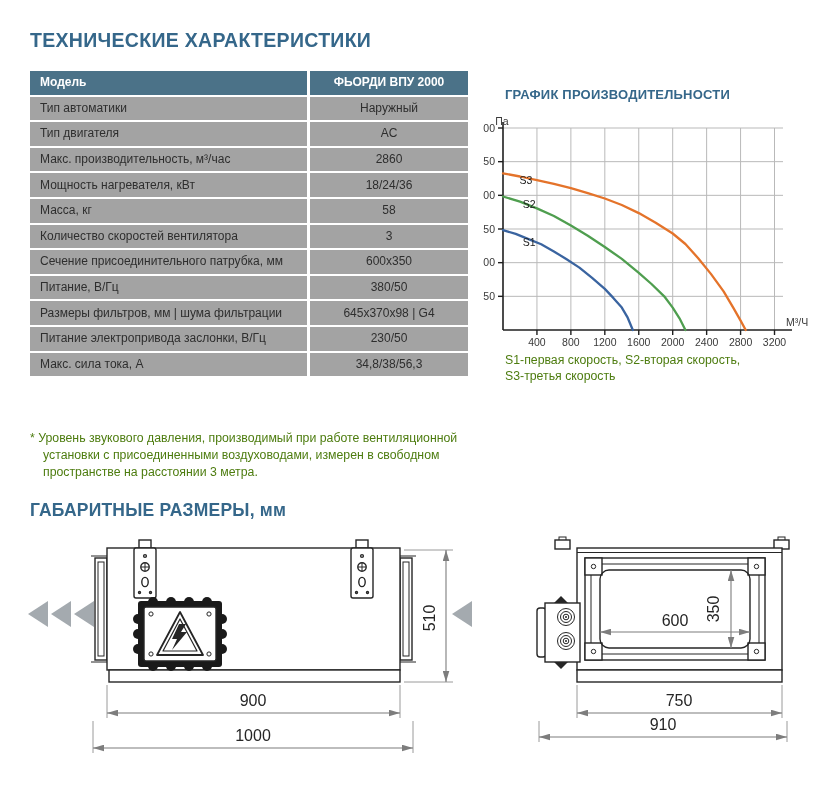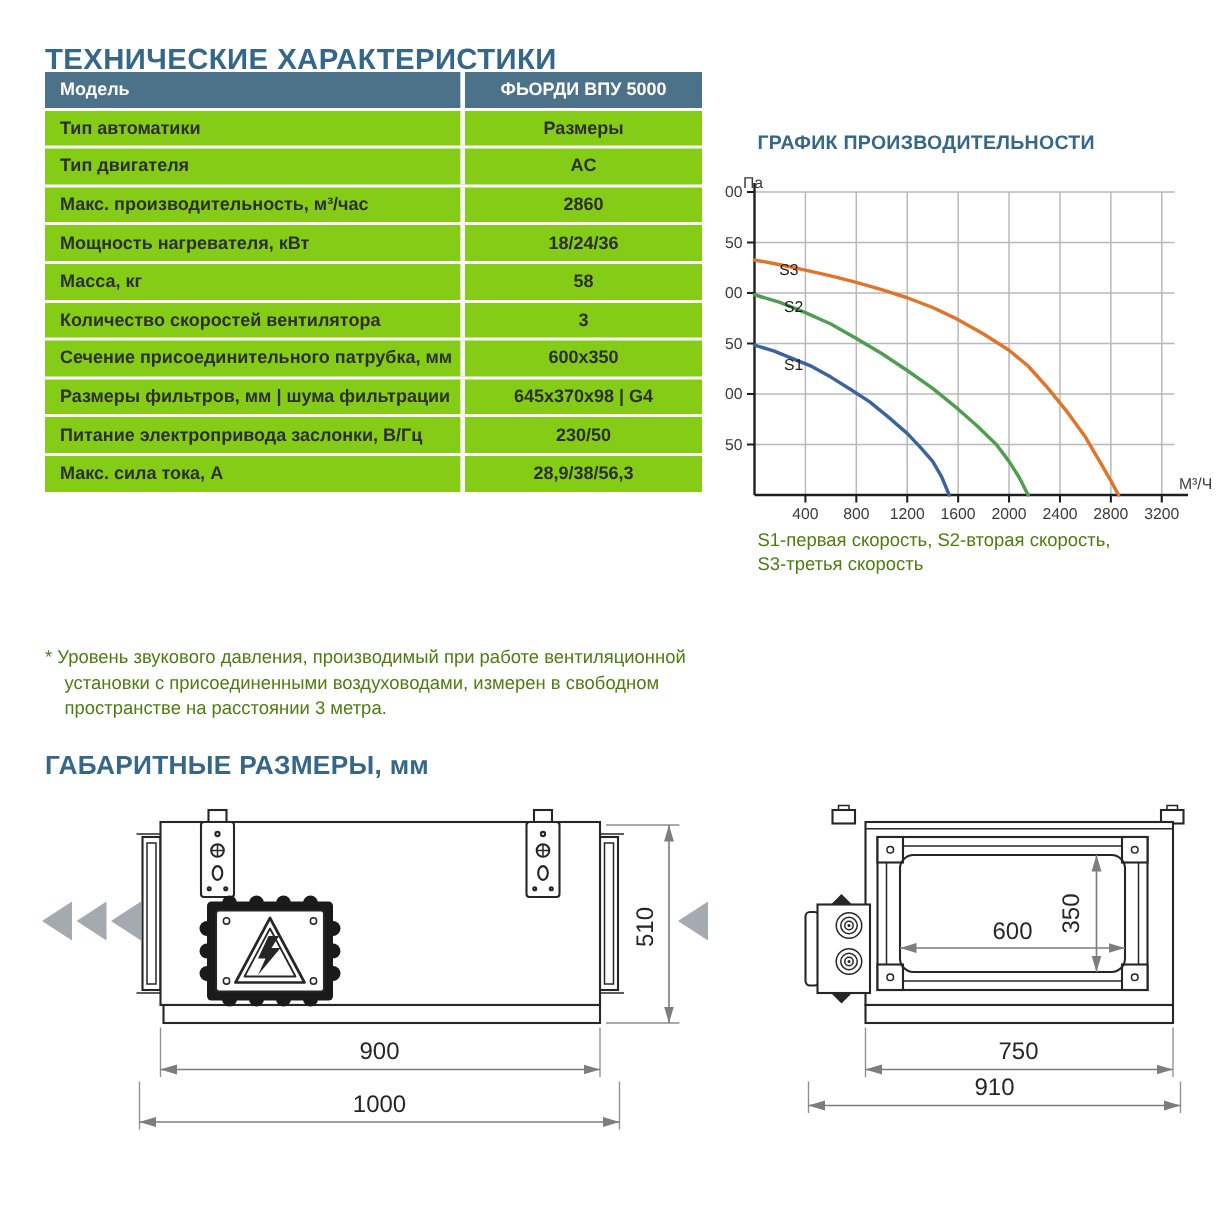--- a/index.html
+++ b/index.html
@@ -11,7 +11,7 @@
   .chart-h { left:505px; top:87px;  font-size:13px; letter-spacing:0.2px; }
   .dims-h  { left:30px;  top:500px; font-size:17.5px; letter-spacing:0.2px;text-align:right; }
 
-  table.spec { position:absolute; left:30px; top:46px; width:438px; table-layout:fixed;
+  table.spec { position:absolute; left:30px; top:69px; width:438px; table-layout:fixed;
                border-collapse:separate; border-spacing:0 2px; font-size:12px; color:#2e2e2e; }
   table.spec col.c1 { width:277px; }
   table.spec col.c2 { width:161px; }

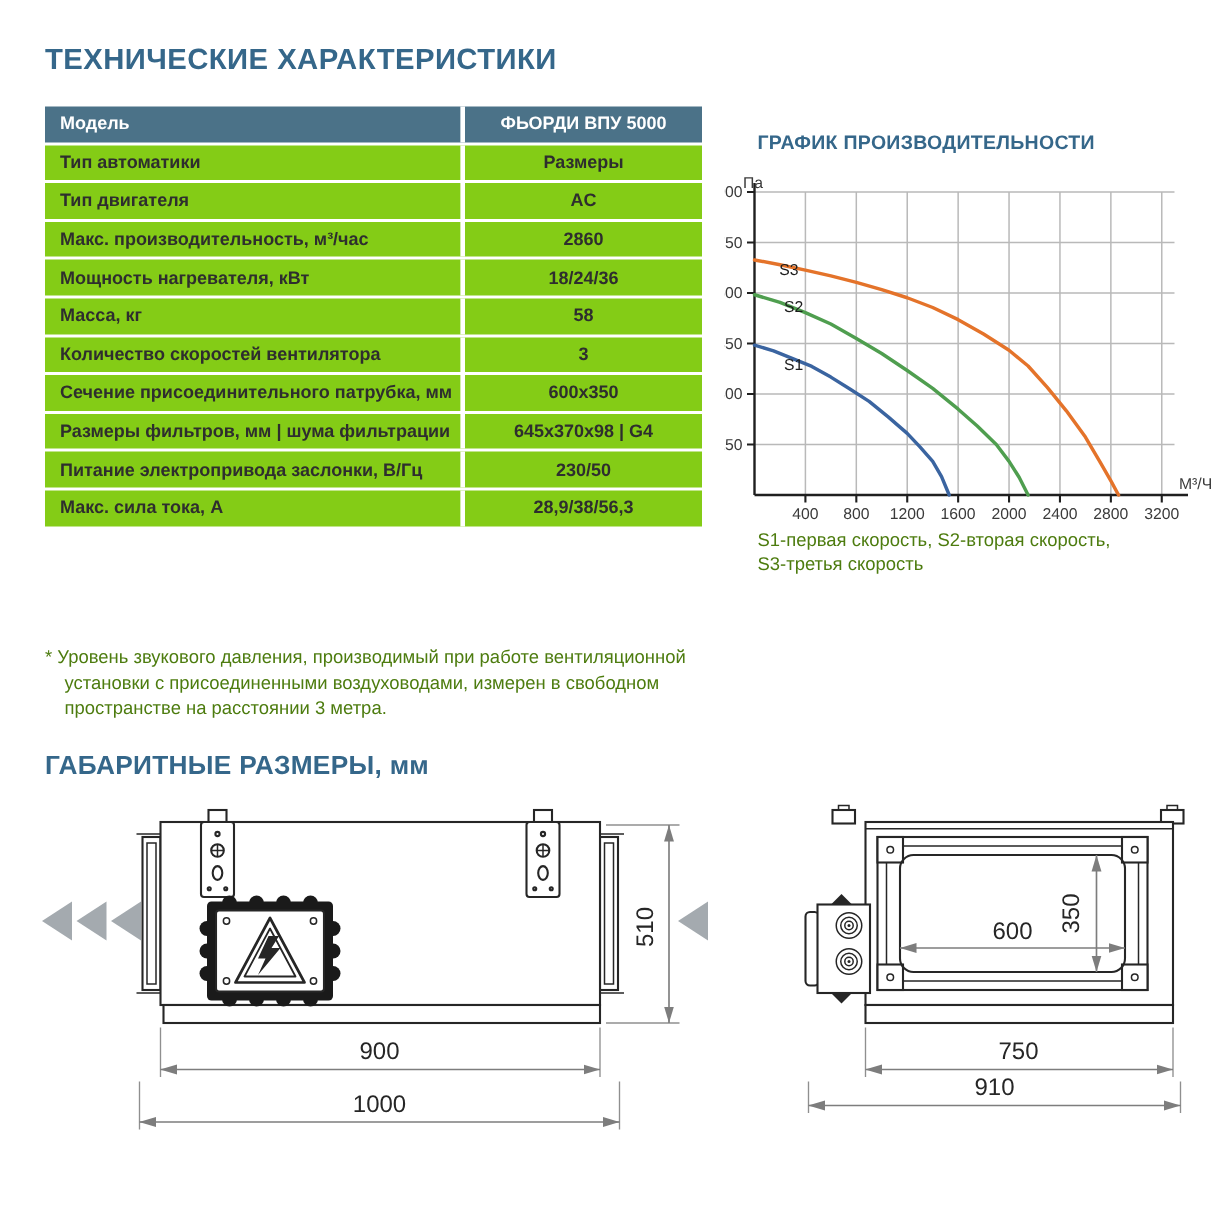--- a/index.html
+++ b/index.html
@@ -50,7 +50,7 @@
     <thead>
       <tr>
         <th class="l">Модель</th>
-        <th class="v">ФЬОРДИ ВПУ 5000</th>
+        <th class="v">ФЬОРДИ ВПУ 2000</th>
       </tr>
     </thead>
     <tbody id="spec-tbody">

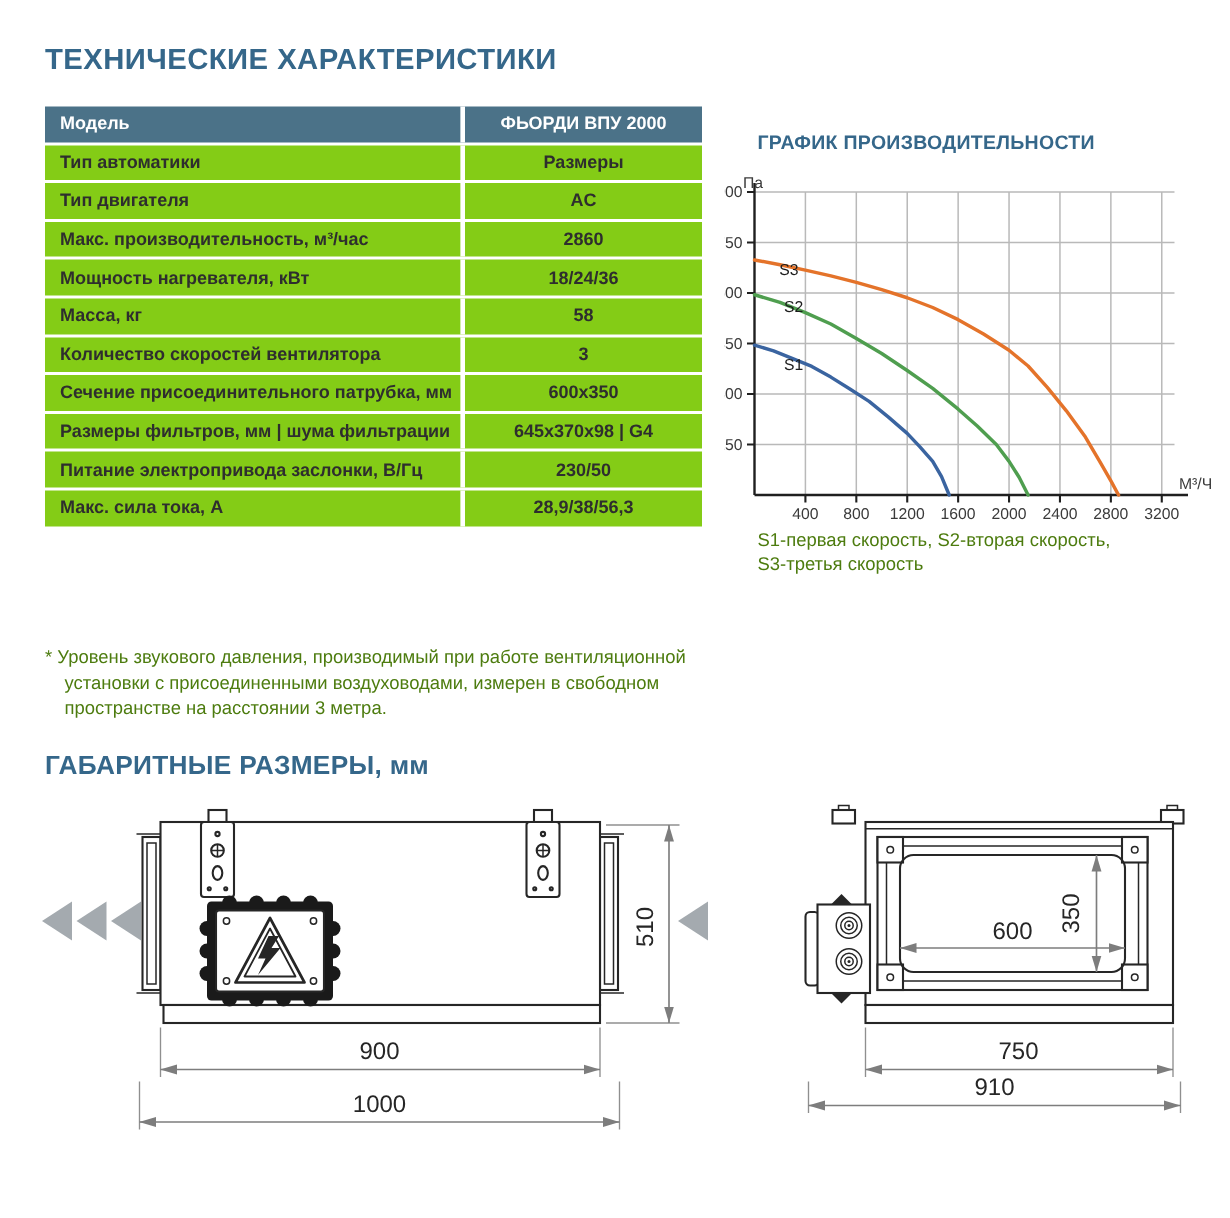--- a/index.html
+++ b/index.html
@@ -15,7 +15,7 @@
                border-collapse:separate; border-spacing:0 2px; font-size:12px; color:#2e2e2e; }
   table.spec col.c1 { width:277px; }
   table.spec col.c2 { width:161px; }
-  table.spec th, table.spec td { padding:4.3px 10px; background:#84cc16; line-height:15px; overflow:hidden;font-weight:bold; }
+  table.spec th, table.spec td { padding:4.3px 10px; background:#a3a3a3; line-height:15px; overflow:hidden; }
   table.spec td.l, table.spec th.l { text-align:left; white-space:nowrap; padding-right:4px; }
   table.spec td.v, table.spec th.v { text-align:center; border-left:3px solid #fff; white-space:nowrap; }
   table.spec thead th { background:#4b7288; color:#ffffff; font-weight:bold; }

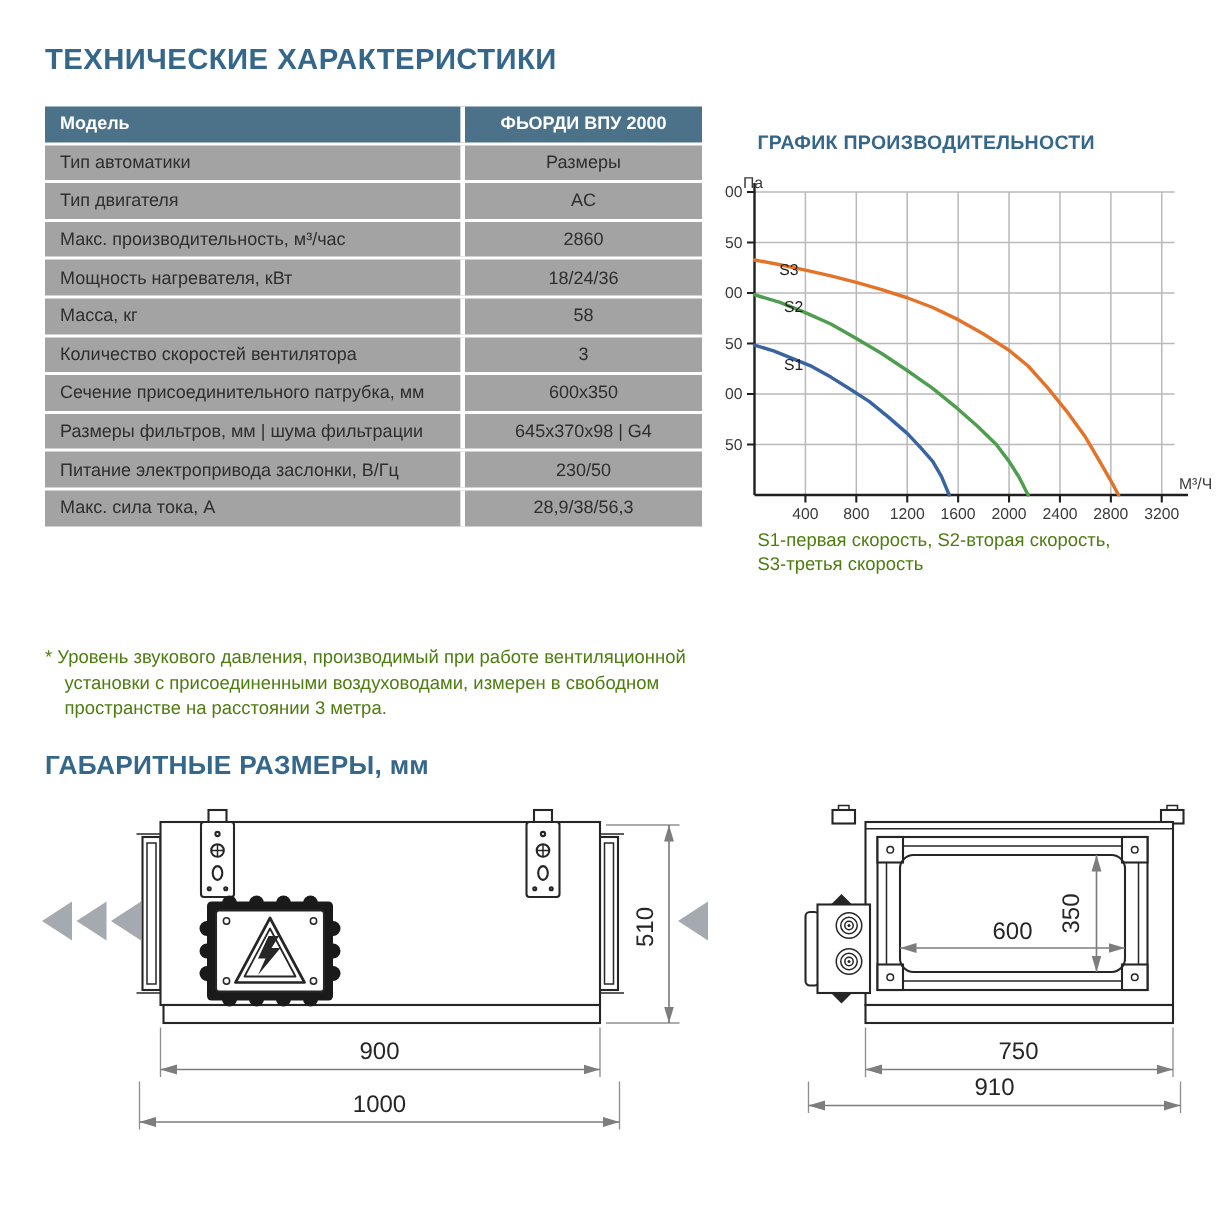--- a/index.html
+++ b/index.html
@@ -56,7 +56,7 @@
     <tbody id="spec-tbody">
         <tr>
           <td class="l">Тип автоматики</td>
-          <td class="v">Размеры</td>
+          <td class="v">Наружный</td>
         </tr>
         <tr>
           <td class="l">Тип двигателя</td>

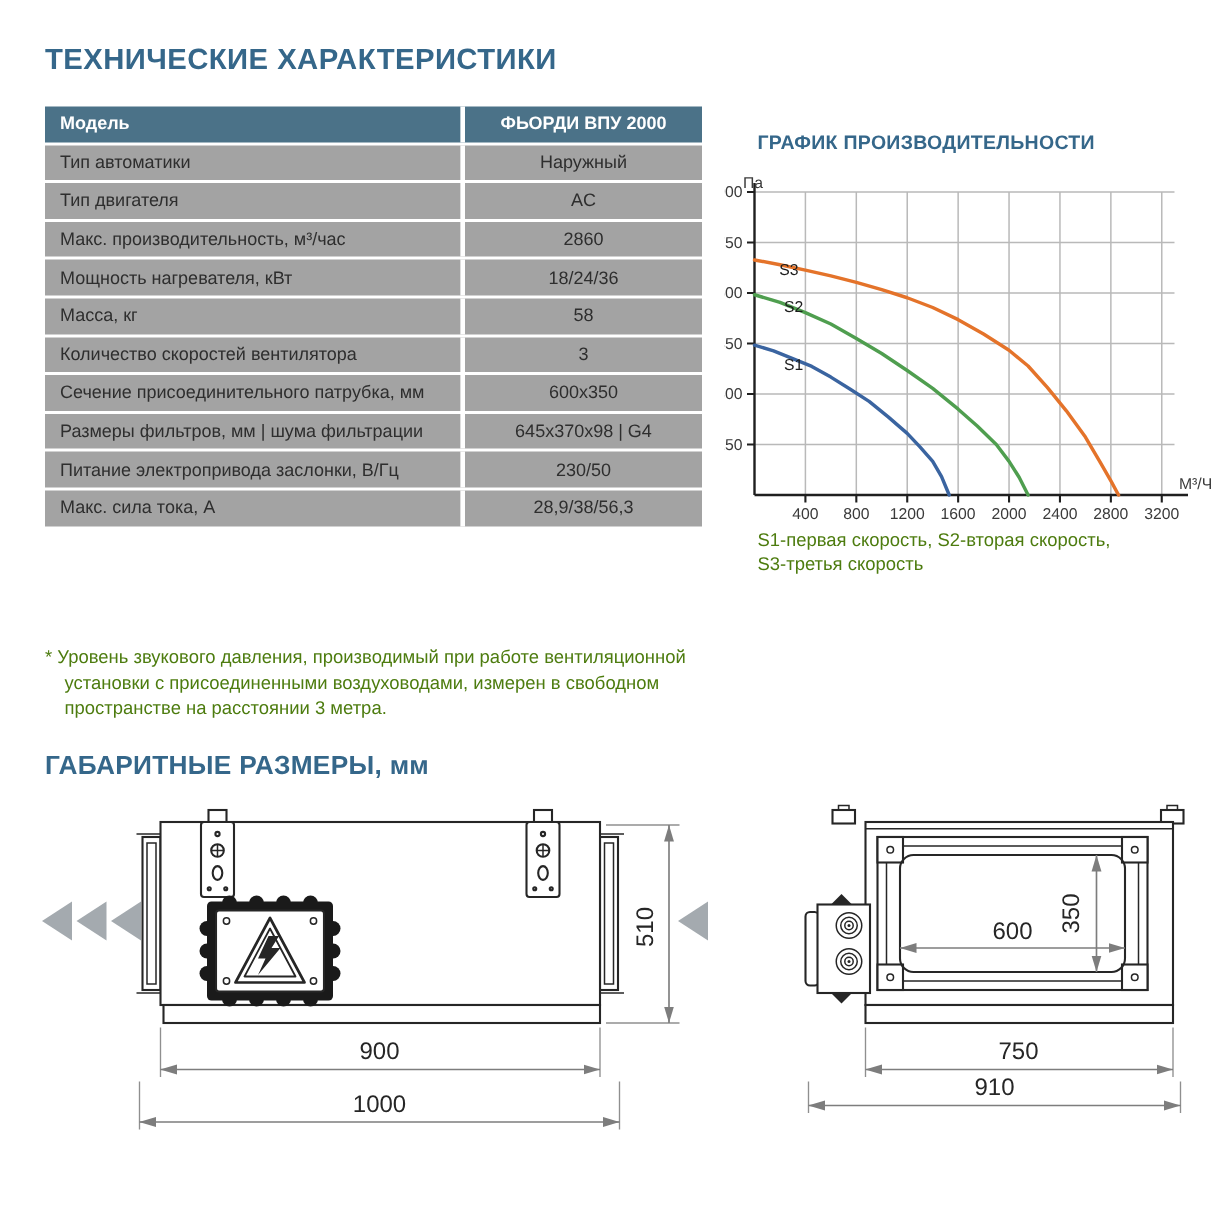--- a/index.html
+++ b/index.html
@@ -81,6 +81,10 @@
         <tr>
           <td class="l">Сечение присоединительного патрубка, мм</td>
           <td class="v">600x350</td>
+        </tr>
+        <tr>
+          <td class="l">Питание, В/Гц</td>
+          <td class="v">380/50</td>
         </tr>
         <tr>
           <td class="l">Размеры фильтров, мм  |  шума фильтрации</td>

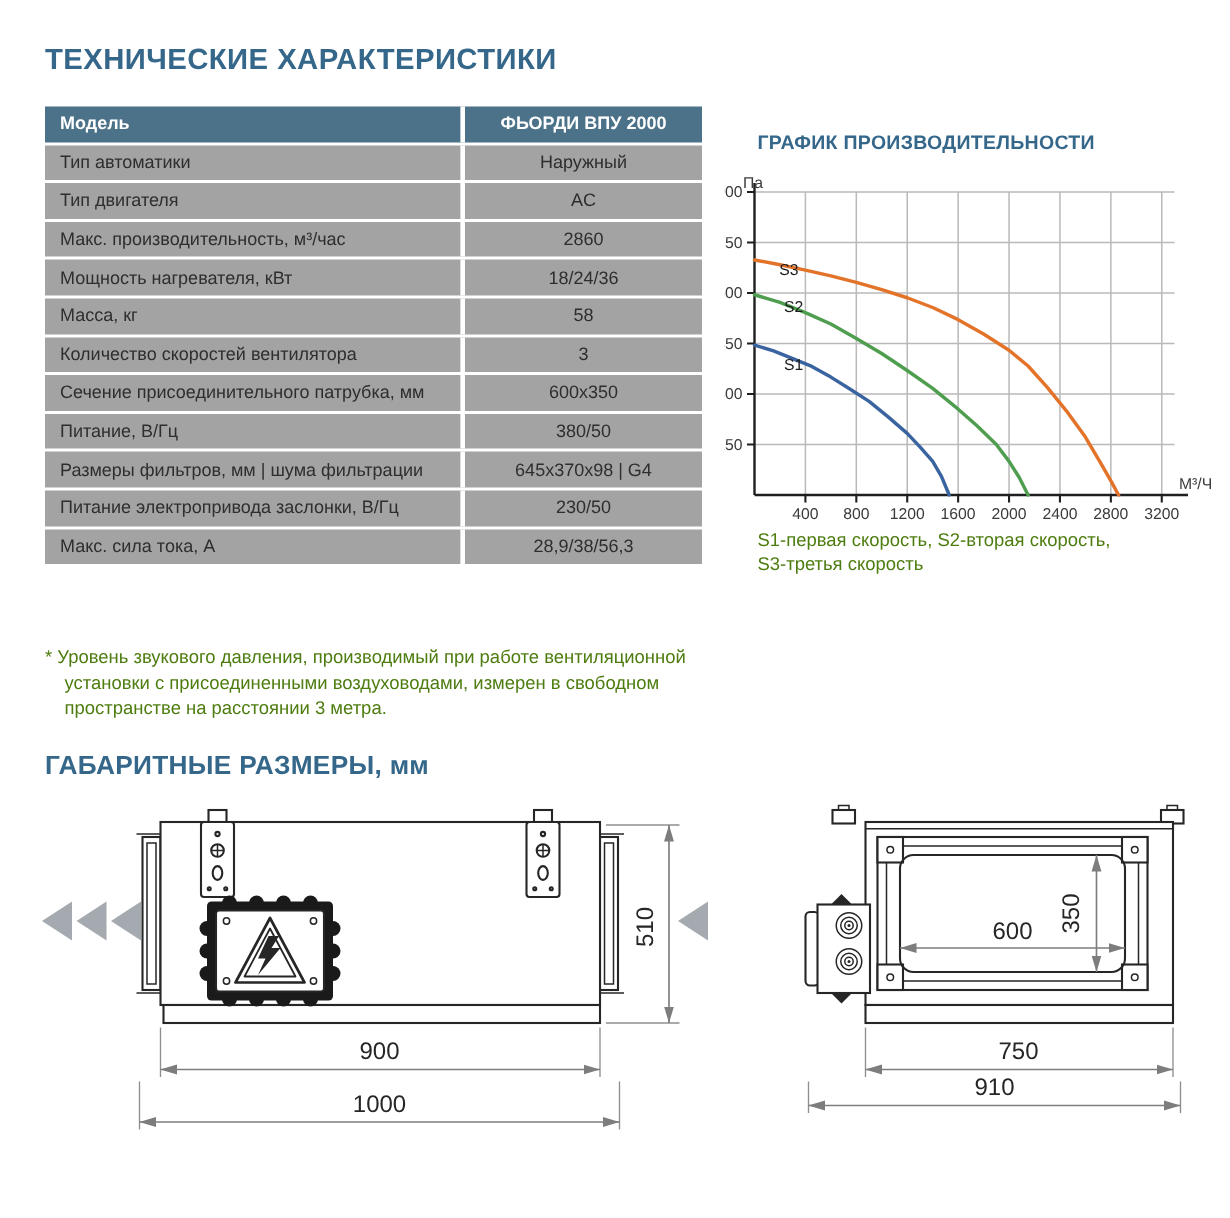--- a/index.html
+++ b/index.html
@@ -96,7 +96,7 @@
         </tr>
         <tr>
           <td class="l">Макс. сила тока, А</td>
-          <td class="v">28,9/38/56,3</td>
+          <td class="v">34,8/38/56,3</td>
         </tr>
       </tbody>
   </table>

